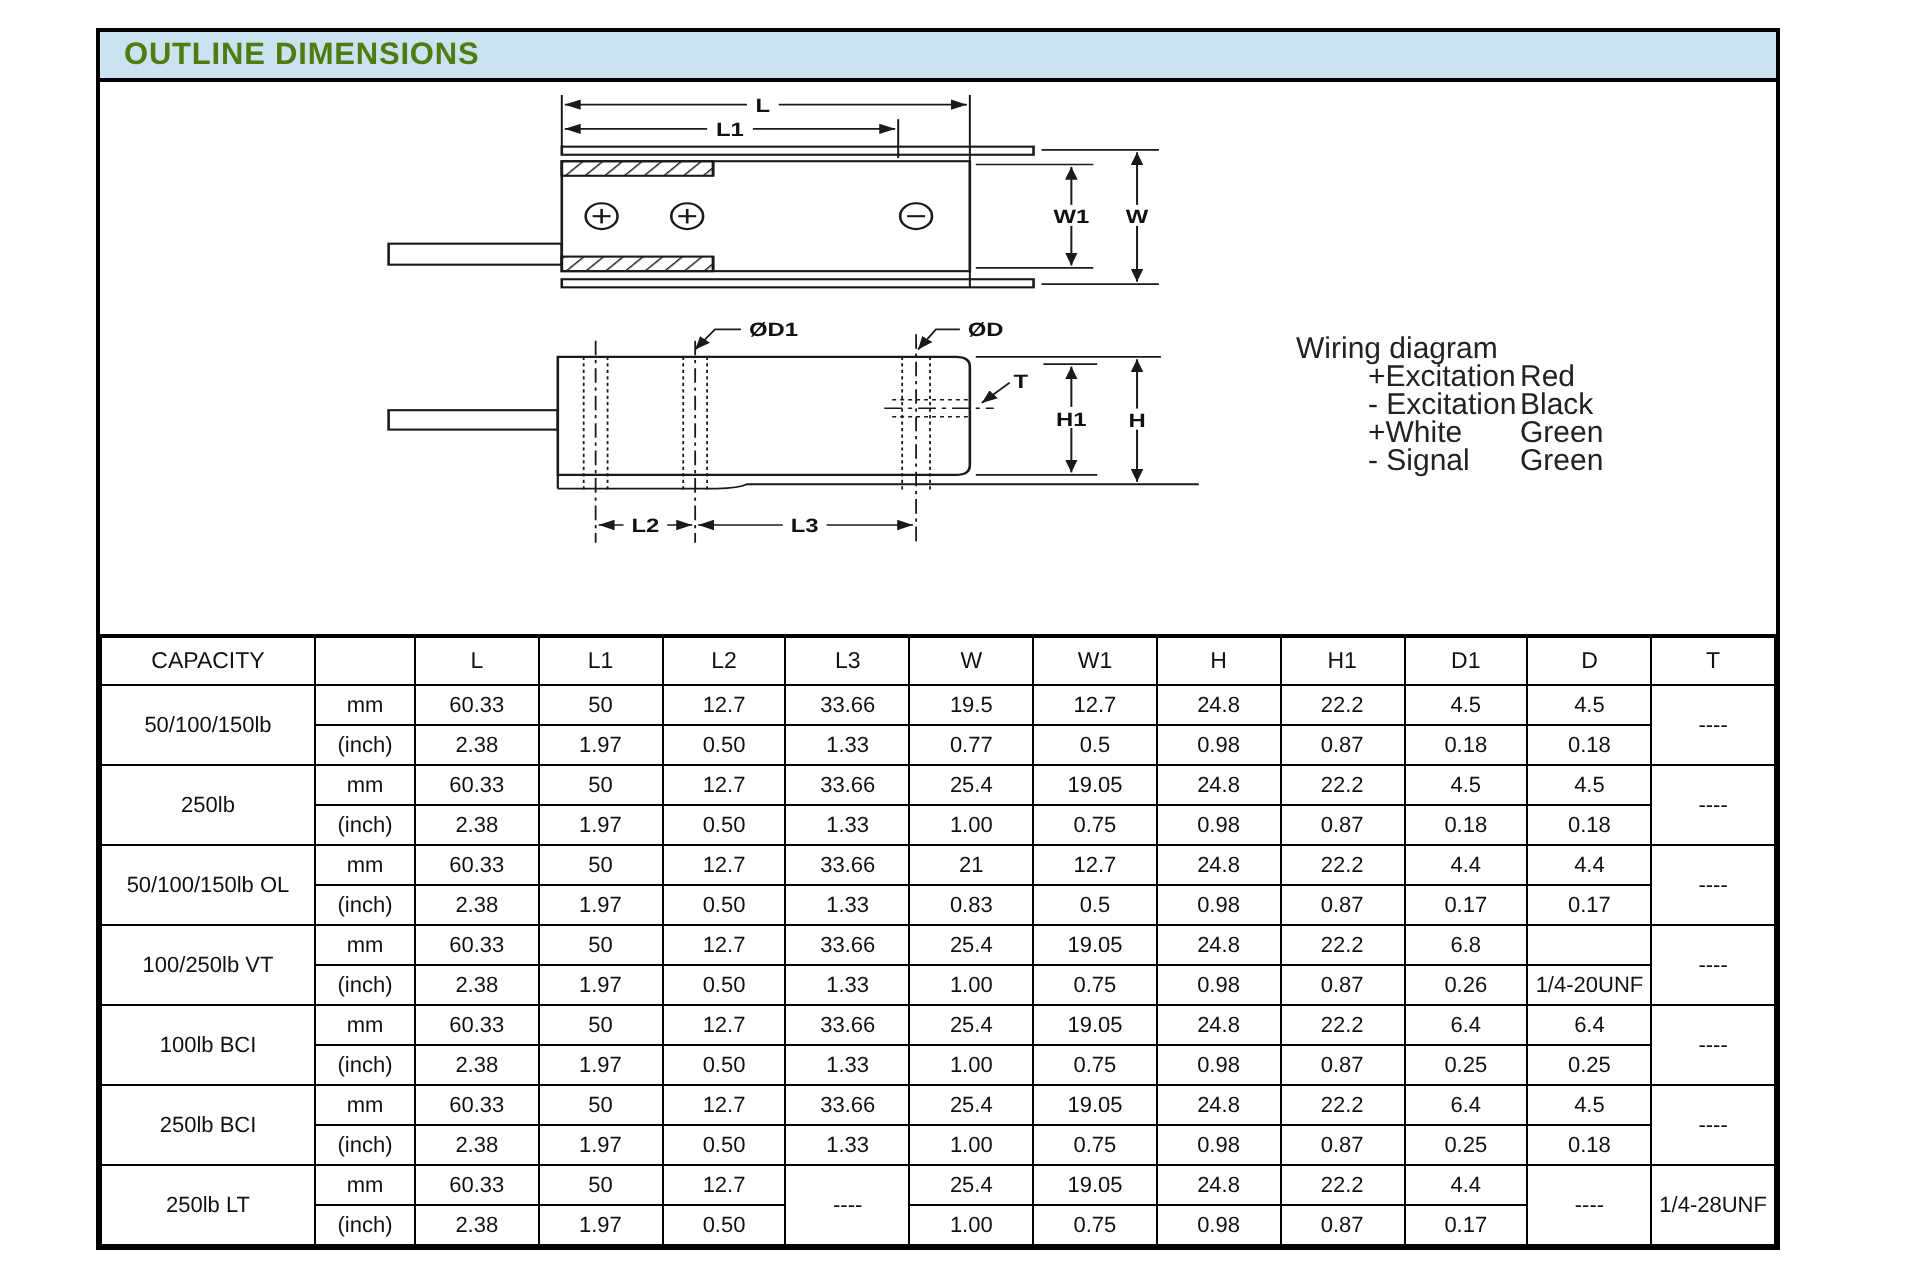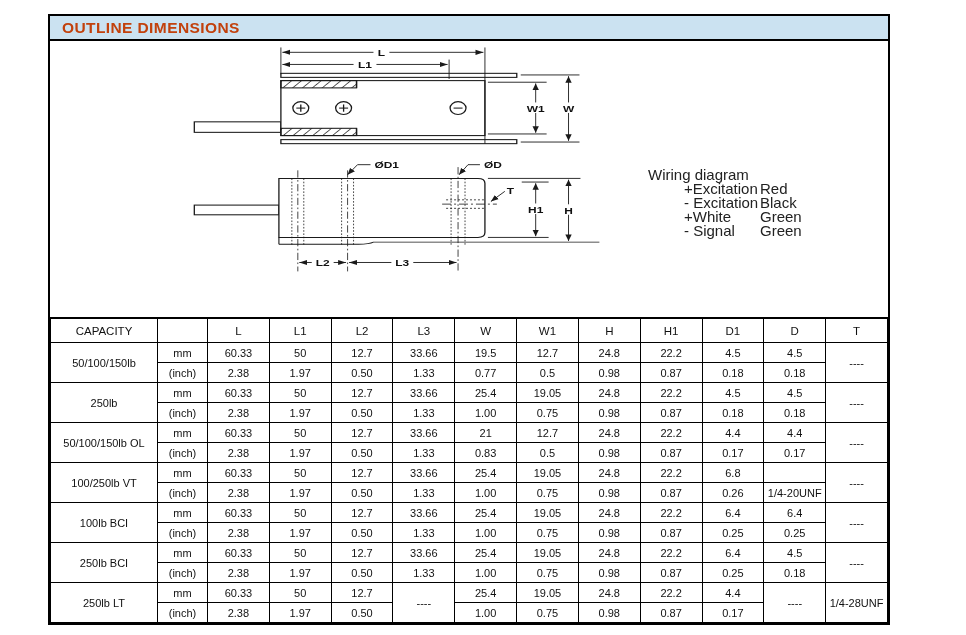--- a/index.html
+++ b/index.html
@@ -9,7 +9,7 @@
         border:2px solid #000;box-sizing:border-box;display:flex;flex-direction:column;background:#fff;}
   .header-bar{height:25px;flex:none;background:#cbe2f1;border-bottom:2px solid #000;
         box-sizing:border-box;display:flex;align-items:center;padding-left:12px;}
-  .header-title{font-size:15.5px;font-weight:bold;letter-spacing:.4px;color:#c2410c;}
+  .header-title{font-size:15.5px;font-weight:bold;letter-spacing:.4px;color:#4d7c0f;}
   .diagram-area{position:relative;flex:1;overflow:hidden;}
   .diagram-svg{position:absolute;left:0;top:0;width:100%;height:100%;}
   .wiring{position:absolute;left:598px;top:127px;font-size:15px;line-height:14px;color:#222;}

